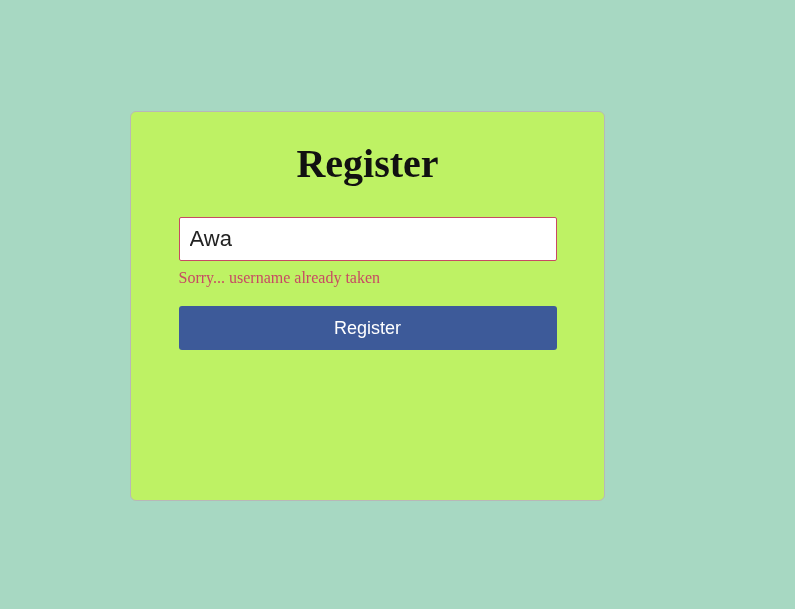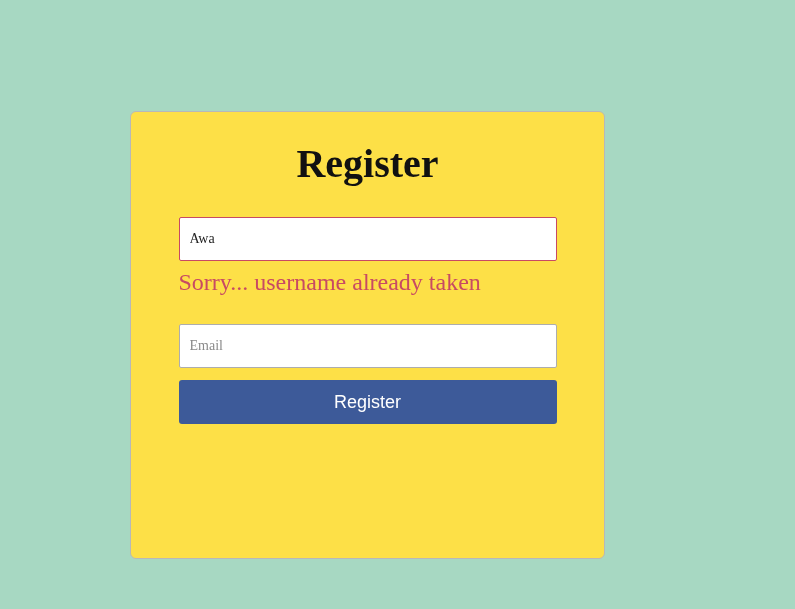--- a/index.html
+++ b/index.html
@@ -16,8 +16,8 @@
       left: 130px;
       top: 111px;
       width: 475px;
-      height: 448px;
-      background: #fde047;
+      height: 390px;
+      background: #bef264;
       border: 1px solid #b8b8b8;
       border-radius: 6px;
       padding-top: 28px;

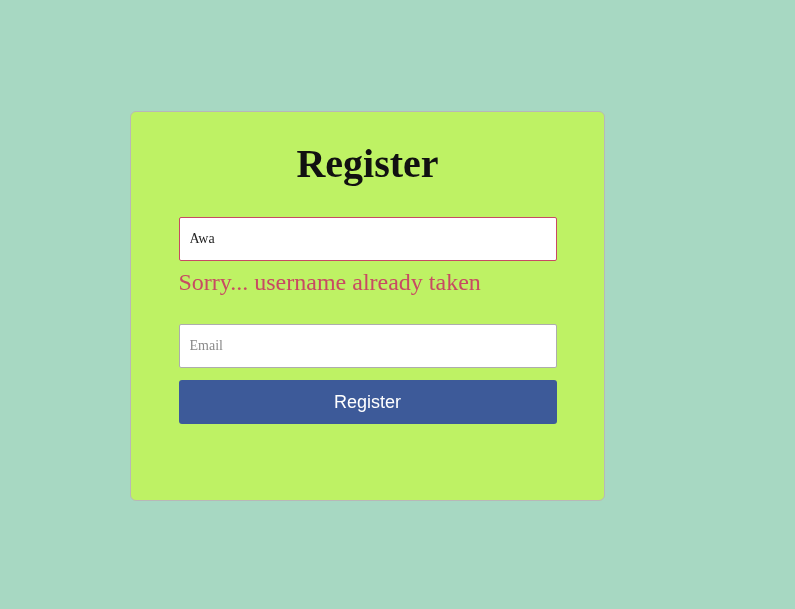--- a/index.html
+++ b/index.html
@@ -39,13 +39,12 @@
       height: 44px;
       border: 1px solid #adadad;
       border-radius: 2px;
-      font-size: 14px;
+      font-size: 22px;
       padding: 16px 10px;
       color: #222;
       background: #fff;
       outline: none;
       display: block;
-      font-family: Liberation Serif, serif;
     }
     .field::placeholder { color: #8a8a8a; }
     .field.invalid { border-color: #c84a63; }

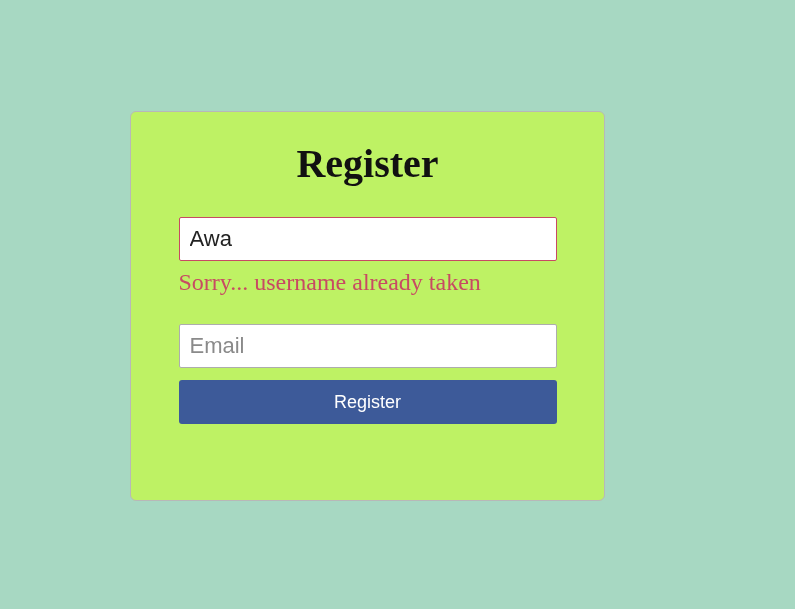--- a/index.html
+++ b/index.html
@@ -51,10 +51,10 @@
     .row { margin-bottom: 12px; }
     .error-msg {
       font-family: Georgia, "Times New Roman", serif;
-      font-size: 24px;
+      font-size: 16px;
       color: #c84a63;
       margin-top: 8px;
-      margin-bottom: 28px;
+      margin-bottom: 19px;
     }
     .submit-btn {
       width: 100%;

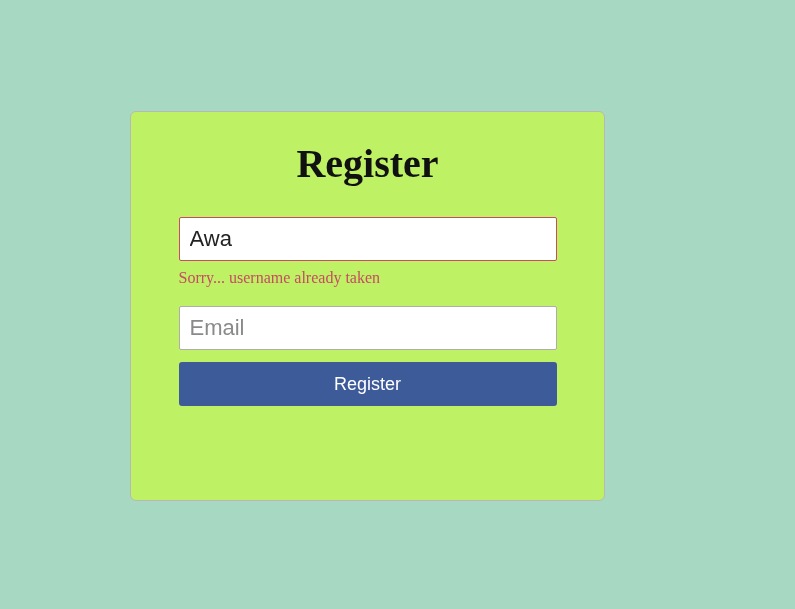--- a/index.html
+++ b/index.html
@@ -77,9 +77,6 @@
       <input type="text" class="field invalid" value="Awa" style="">
     </div>
     <div class="error-msg">Sorry... username already taken</div>
-    <div class="row">
-      <input type="text" class="field" placeholder="Email" style="">
-    </div>
     <button class="submit-btn">Register</button>
   </div>
 </div>

